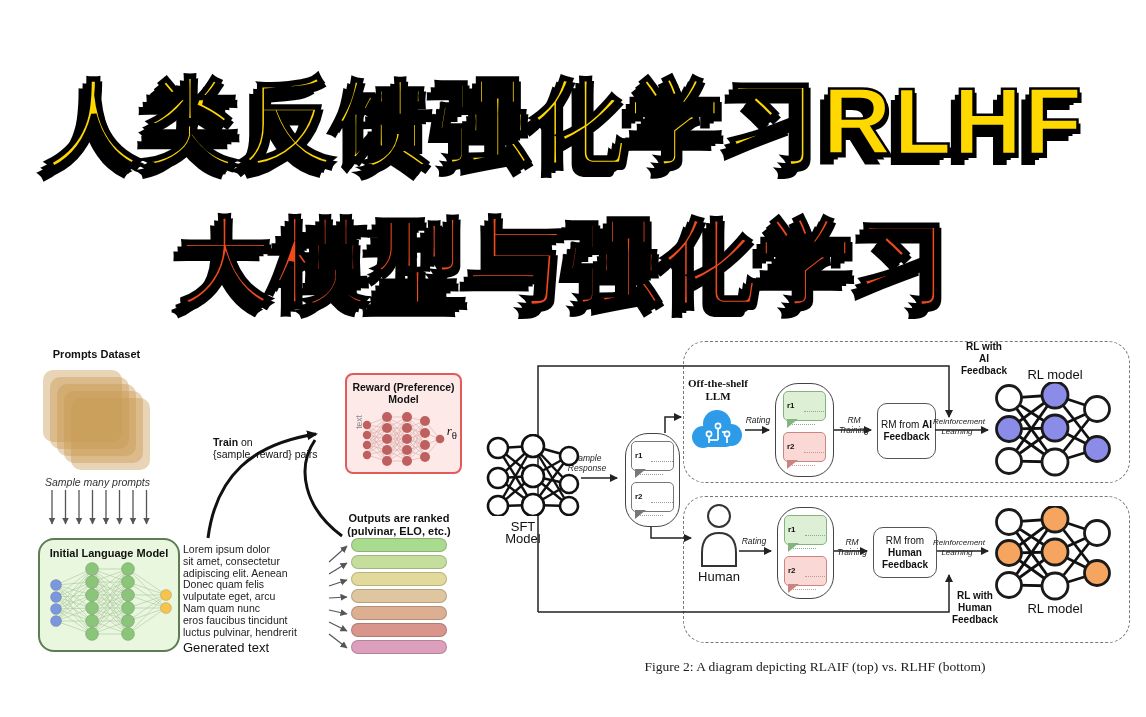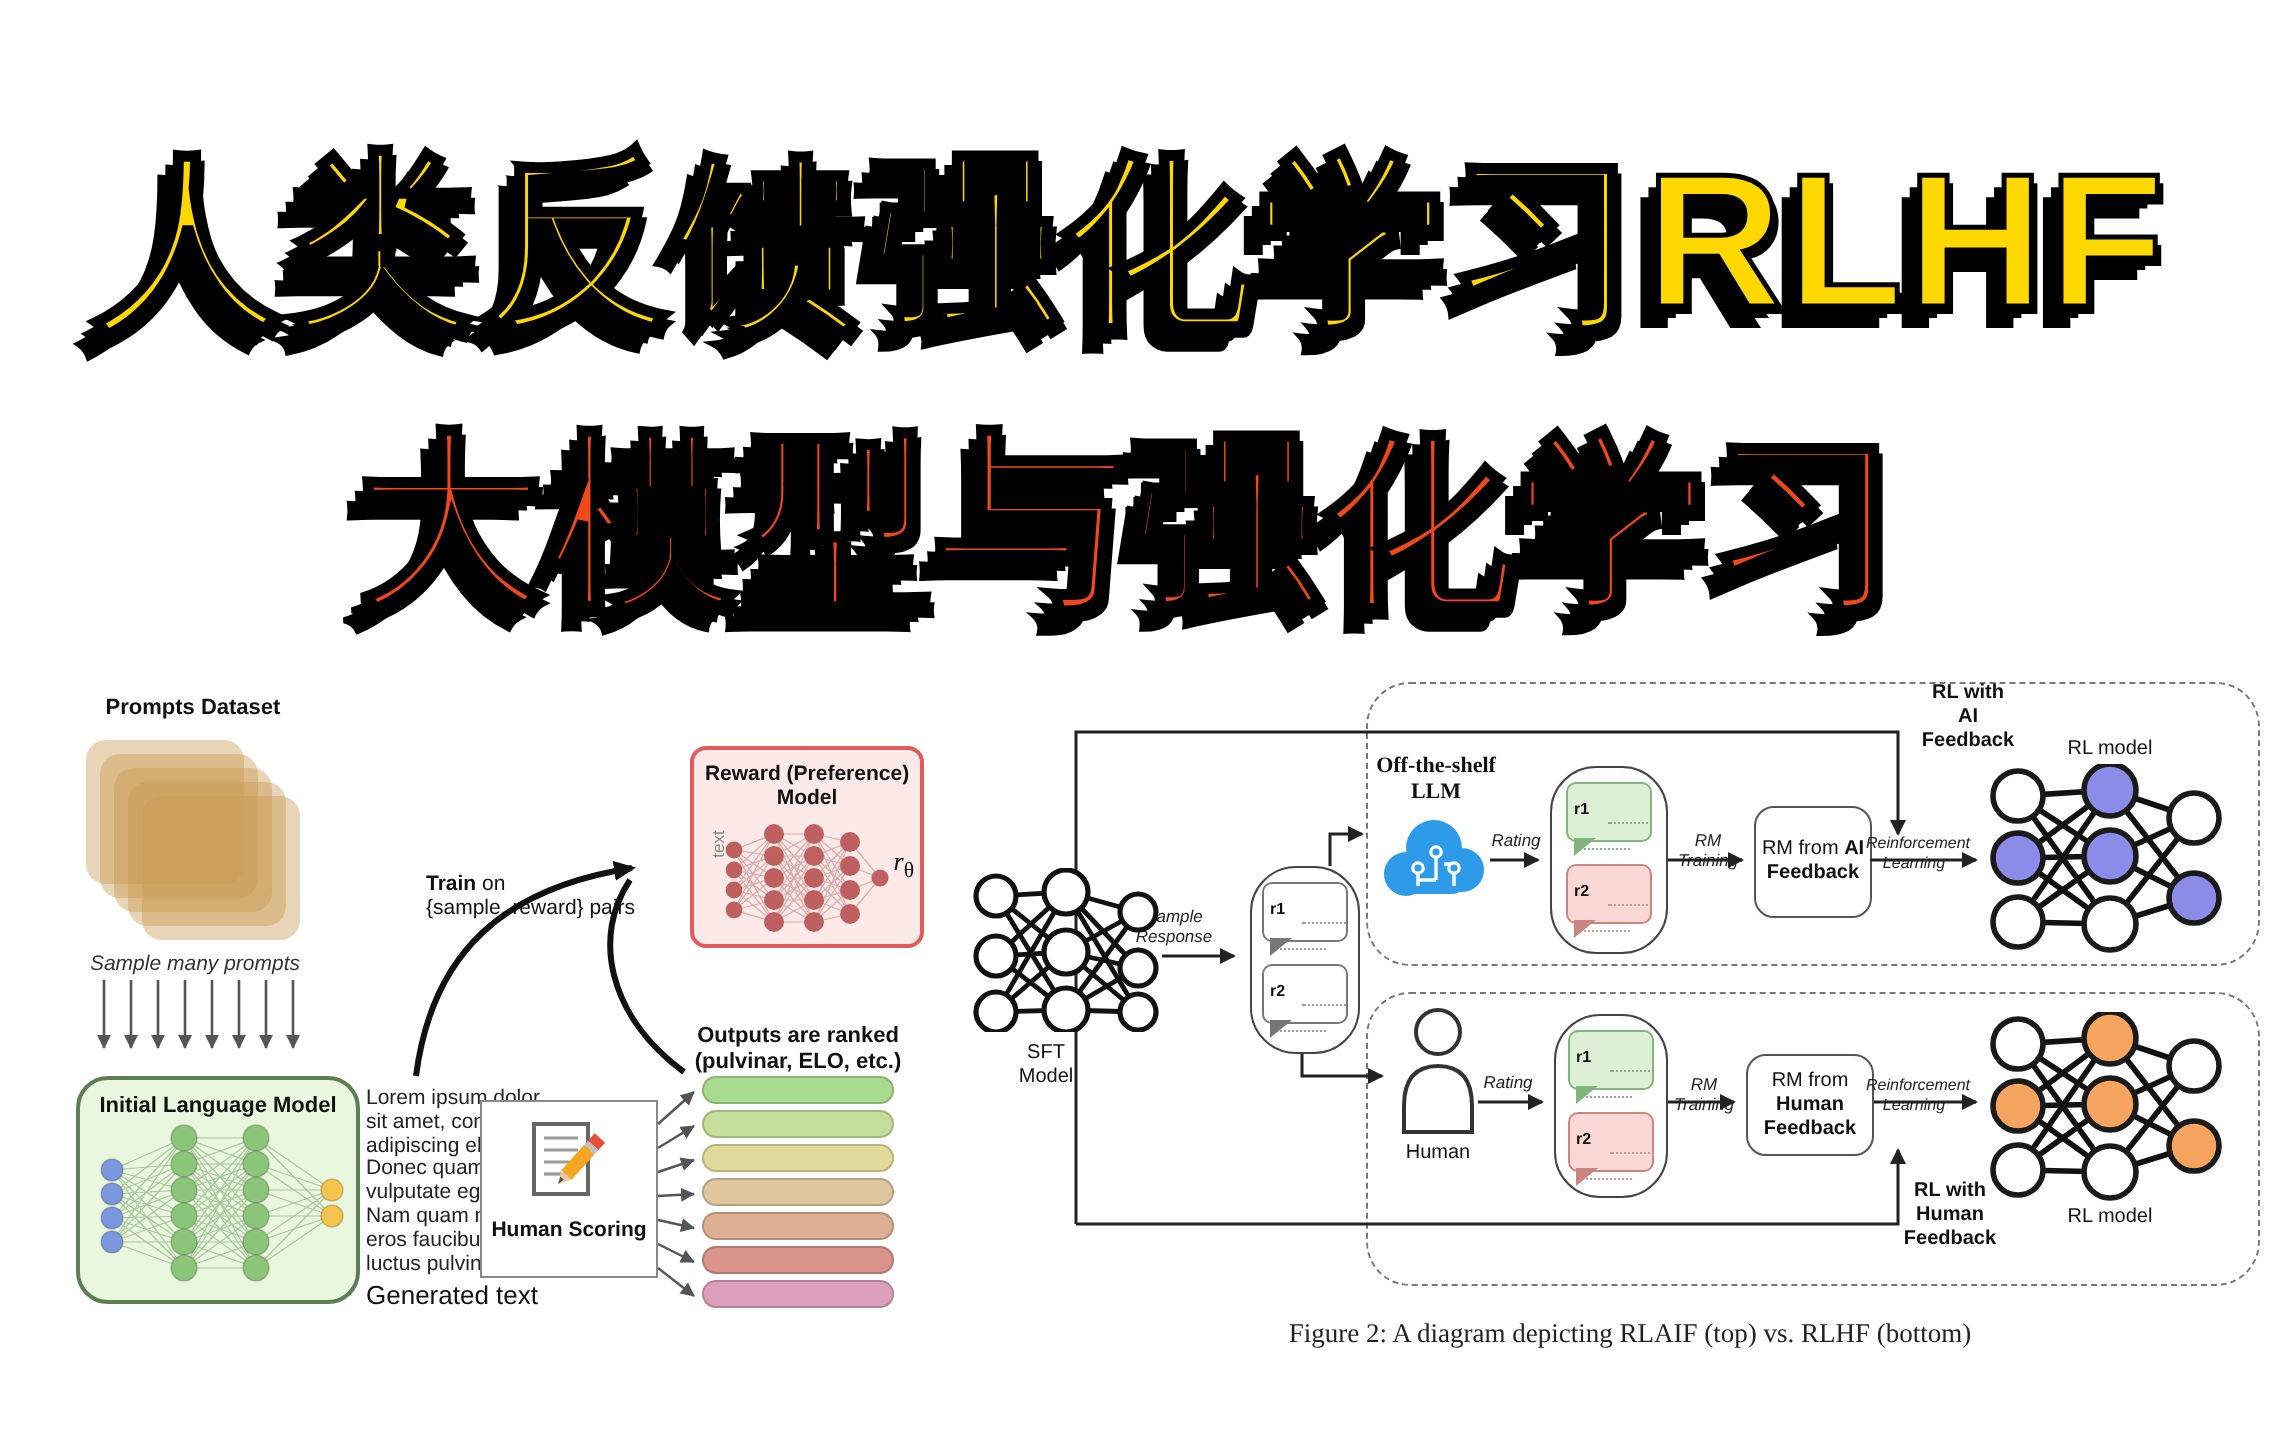--- a/index.html
+++ b/index.html
@@ -34,7 +34,7 @@
   .rd{left:485px;top:335px;width:661px;height:350px;}
   .dash{border:1.6px dashed #777;border-radius:22px;position:absolute;}
   .it8{font-style:italic;font-size:8.5px;color:#222;line-height:10px;}
-  .lbl10{font-size:10px;color:#111;line-height:12px;}
+  .lbl10{font-size:13px;color:#111;line-height:12px;}
   .serif-b{font-family:"Liberation Serif",serif;font-weight:bold;font-size:11px;line-height:13px;}
   .rm-box{background:#fff;border:1.6px solid #555;border-radius:10px;display:flex;flex-direction:column;
           justify-content:center;align-items:center;font-size:10px;line-height:12px;}

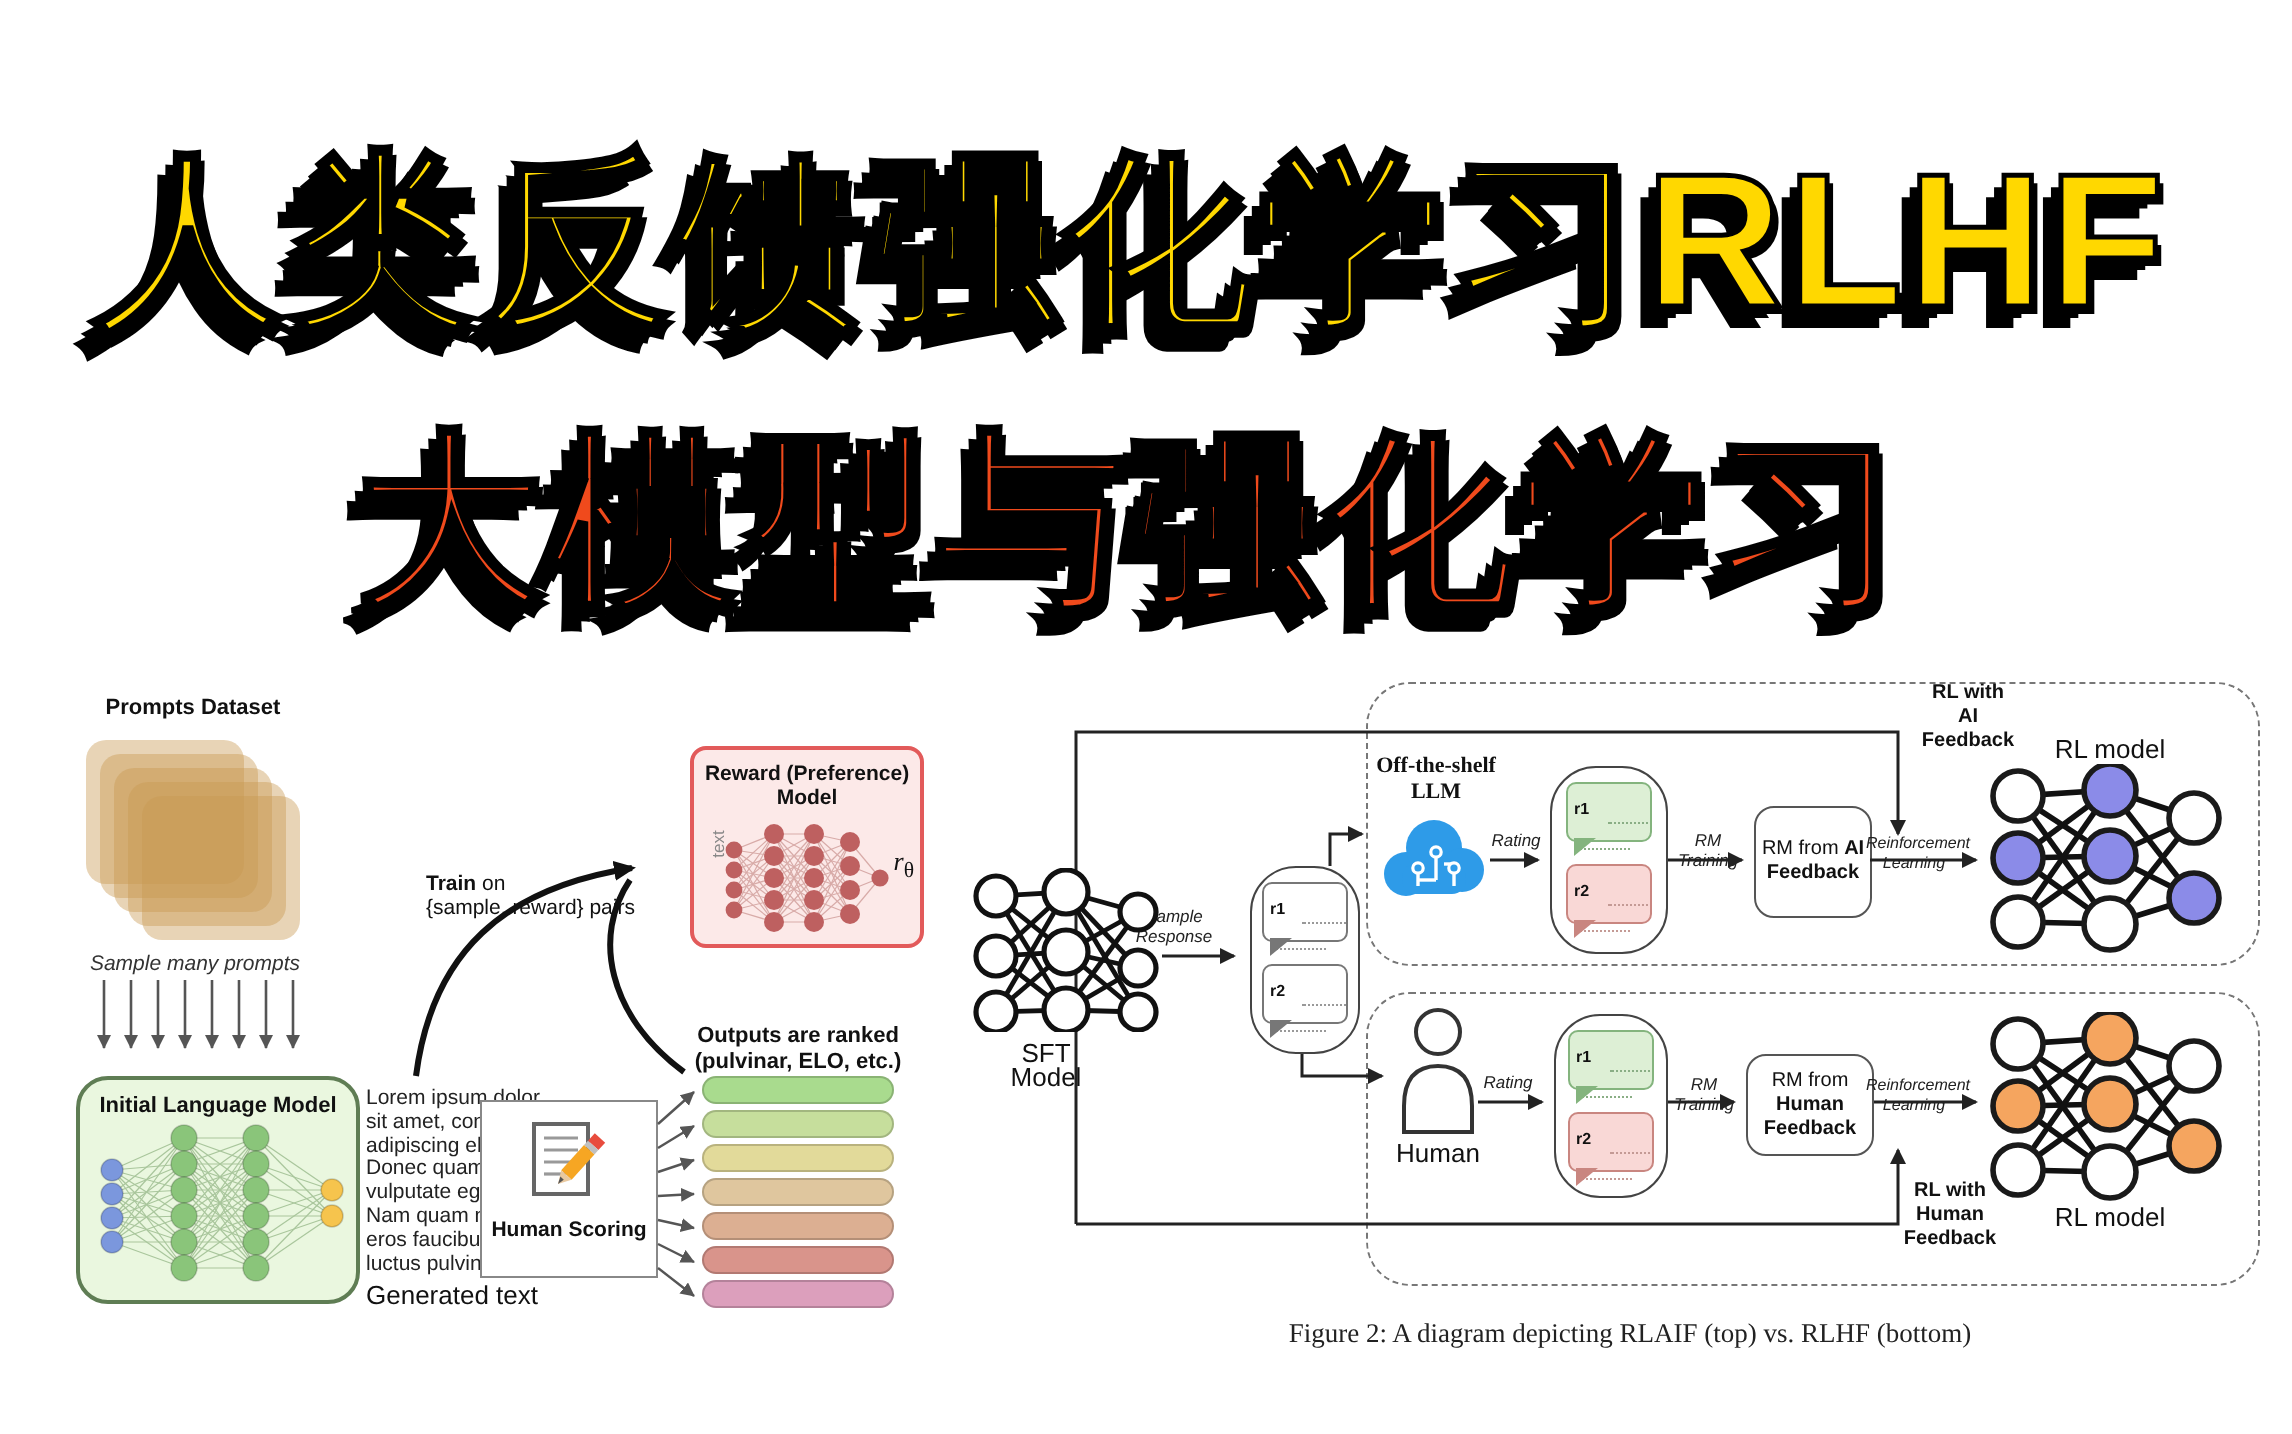--- a/index.html
+++ b/index.html
@@ -331,21 +331,6 @@
   </div>
   <div class="abs gen-text">Generated text</div>
 
-  <div class="abs score-box">
-    <svg width="44" height="44" viewBox="0 0 44 44" style="margin:8px auto 0 auto;">
-      <rect x="4" y="3" width="27" height="35" fill="#fff" stroke="#666" stroke-width="2"></rect>
-      <line x1="9" y1="10" x2="26" y2="10" stroke="#999" stroke-width="1.6"></line>
-      <line x1="9" y1="16" x2="26" y2="16" stroke="#999" stroke-width="1.6"></line>
-      <line x1="9" y1="22" x2="26" y2="22" stroke="#999" stroke-width="1.6"></line>
-      <line x1="9" y1="28" x2="20" y2="28" stroke="#999" stroke-width="1.6"></line>
-      <polygon points="39.6,12.4 34.4,7.65 31,11.35 36.2,16.05" fill="#E84C3D"></polygon>
-      <polygon points="36.2,16.05 31,11.35 29,13.55 34.2,18.25" fill="#C0C0C0"></polygon>
-      <polygon points="34.2,18.25 29,13.55 17.6,26.15 22.8,30.85" fill="#F6A623"></polygon>
-      <polygon points="22.8,30.85 17.6,26.15 16,33" fill="#E9C9A0"></polygon>
-      <polygon points="18.9,30.9 17.2,29.3 16,33" fill="#555"></polygon>
-    </svg>
-    <div class="small-bold ctr" style="margin-top:6px;">Human Scoring</div>
-  </div>
 </div>
 
 <div class="abs rd">

